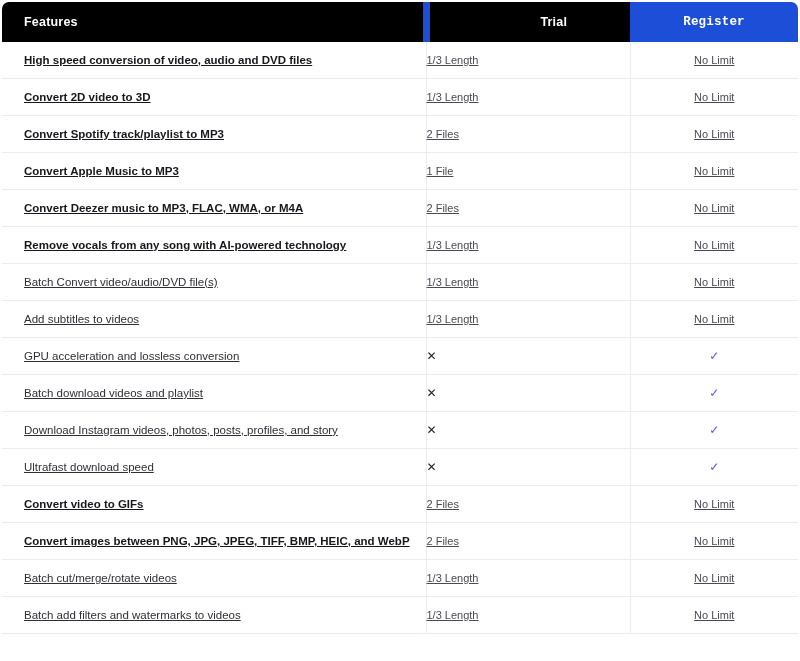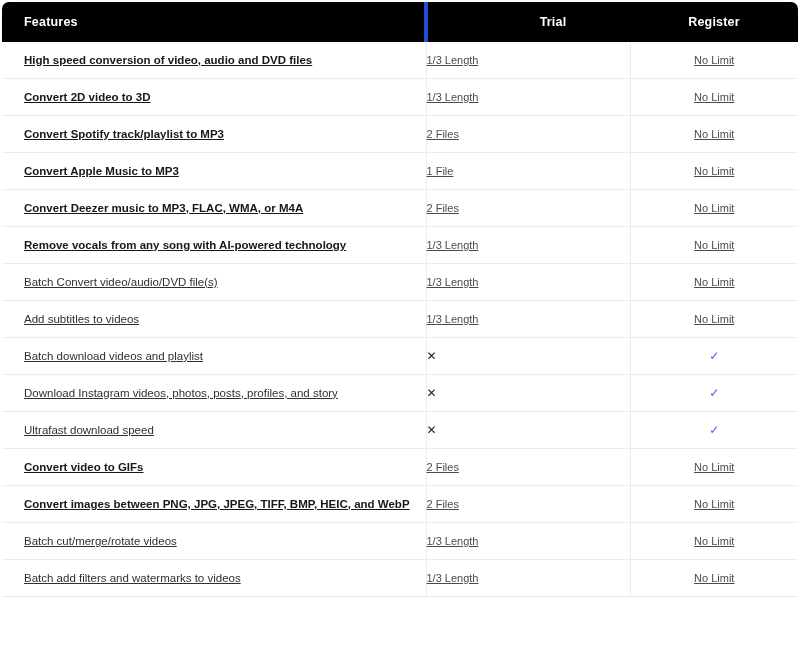--- a/index.html
+++ b/index.html
@@ -52,7 +52,7 @@
   th.h-trial {
     background: #000000;
     text-align: center;
-    border-left: 4px solid #1d4ed8;
+    border-left: 7px solid #1d4ed8;
     padding-left: 48px;
   }
   th.h-register {

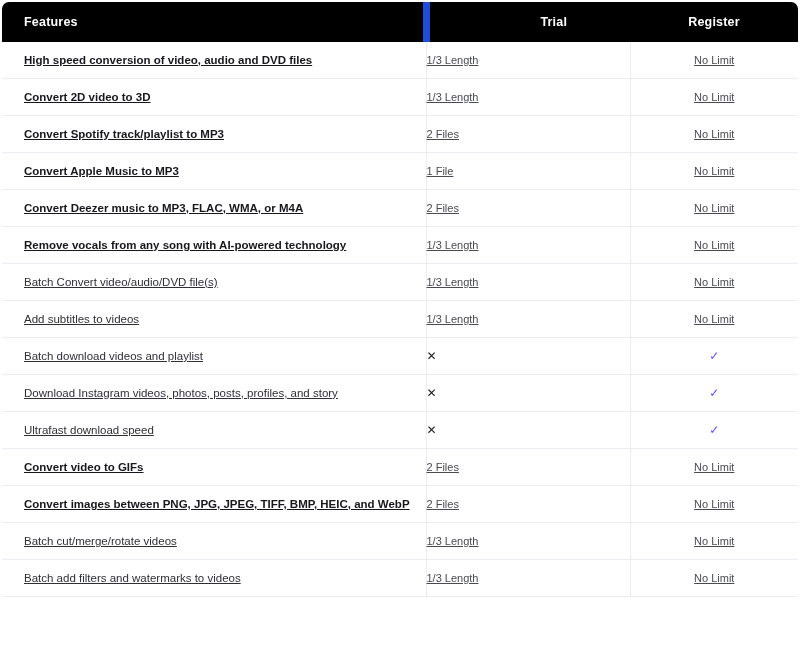--- a/index.html
+++ b/index.html
@@ -56,9 +56,10 @@
     padding-left: 48px;
   }
   th.h-register {
-    background: #000000;
+    background: #1d4ed8;
     text-align: center;
     border-top-right-radius: 7px;
+    font-family: Liberation Mono, monospace;
   }
 
   

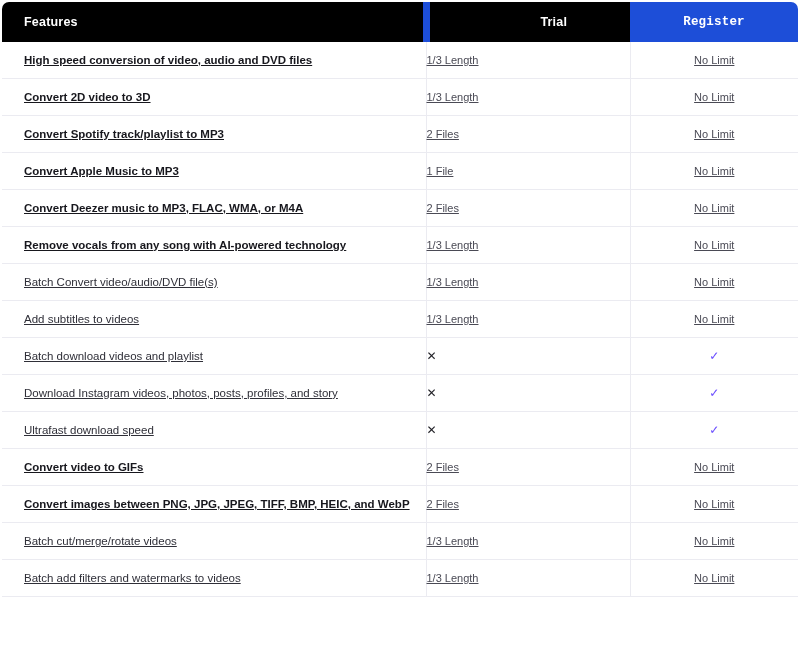--- a/index.html
+++ b/index.html
@@ -175,6 +175,11 @@
           <td class="reg">No Limit</td>
         </tr>
         <tr>
+          <td class="feature">GPU acceleration and lossless conversion</td>
+          <td class="trial"><span class="mark-x">✕</span></td>
+          <td class="reg"><span class="mark-check">✓</span></td>
+        </tr>
+        <tr>
           <td class="feature">Batch download videos and playlist</td>
           <td class="trial"><span class="mark-x">✕</span></td>
           <td class="reg"><span class="mark-check">✓</span></td>

